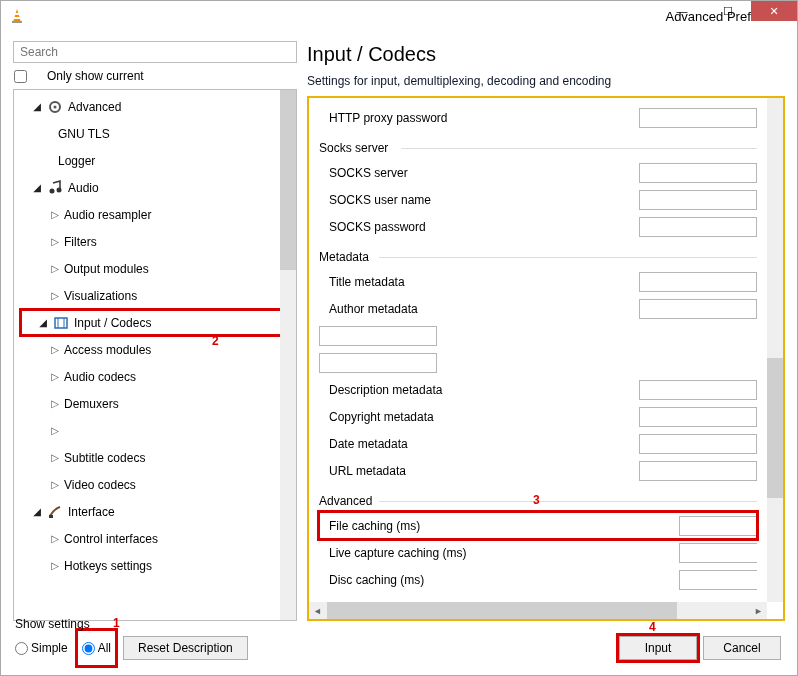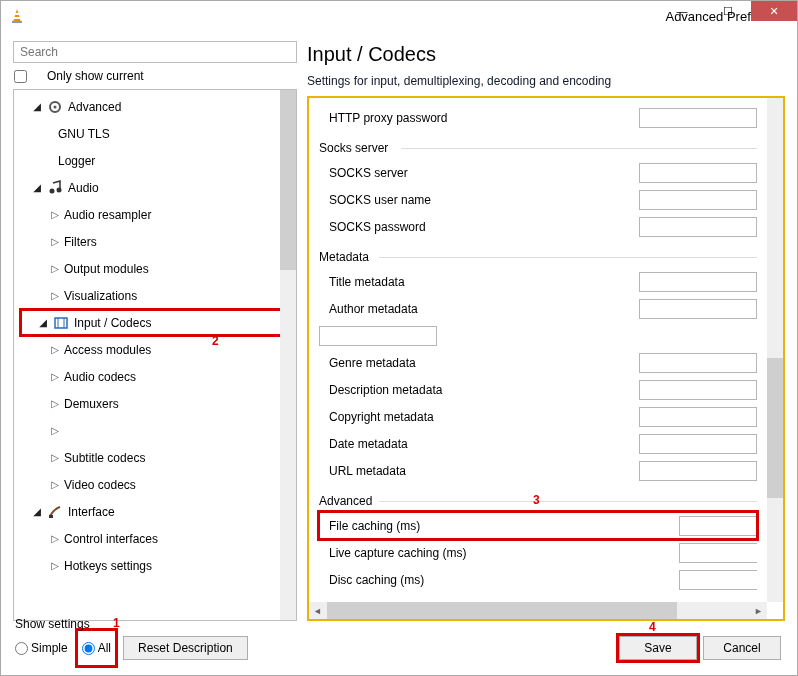--- a/index.html
+++ b/index.html
@@ -254,7 +254,6 @@
                 <input type="text" style="">
               </div>
             <div class="row">
-                <span class="rlabel">Genre metadata</span>
                 <input type="text" style="">
               </div>
             <div class="row">

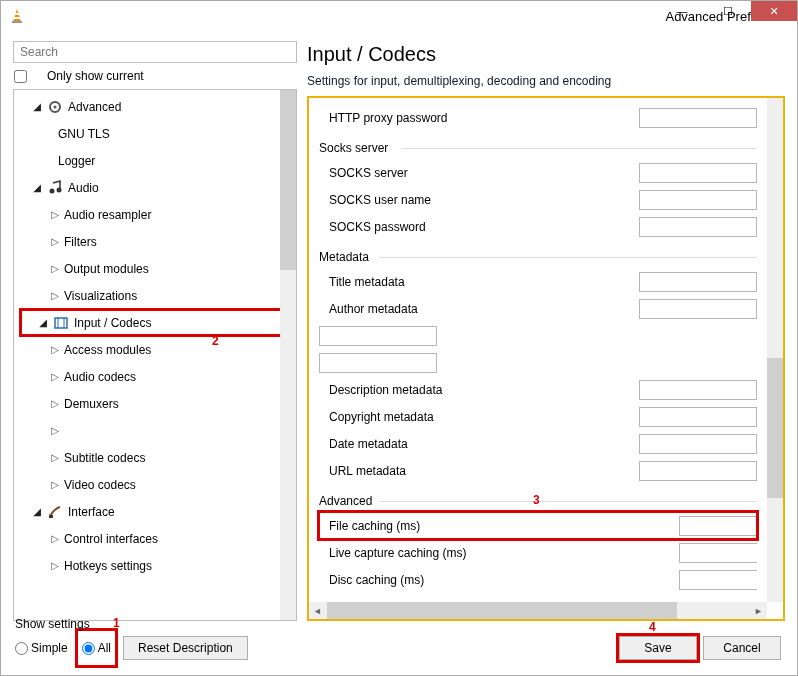--- a/index.html
+++ b/index.html
@@ -328,7 +328,7 @@
     </div>
     <div class="right-btns" style="position:relative;">
       <span class="annot" style="position:absolute; top:-16px; left:30px;">4</span>
-      <button class="btn hl" style="width:78px;">Save</button>
+      <button class="btn hl" style="width:78px;">Input</button>
       <button class="btn" style="width:78px;">Cancel</button>
     </div>
   </div>

